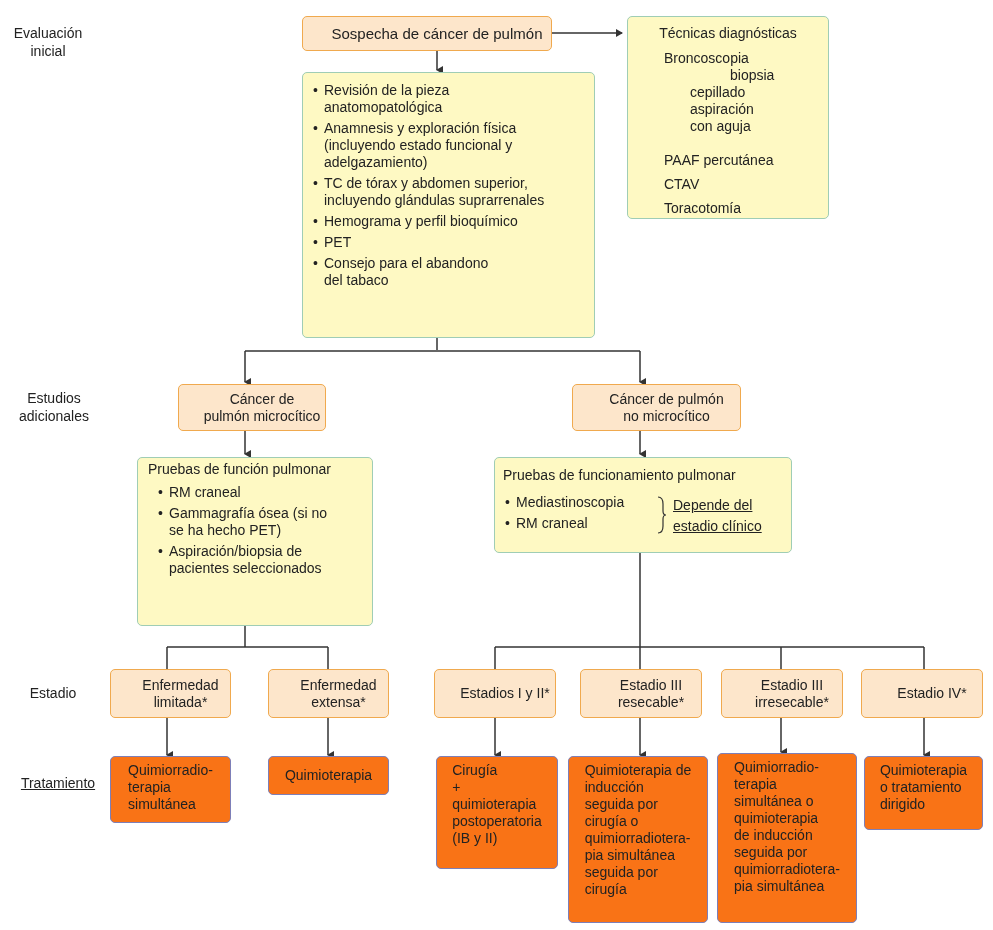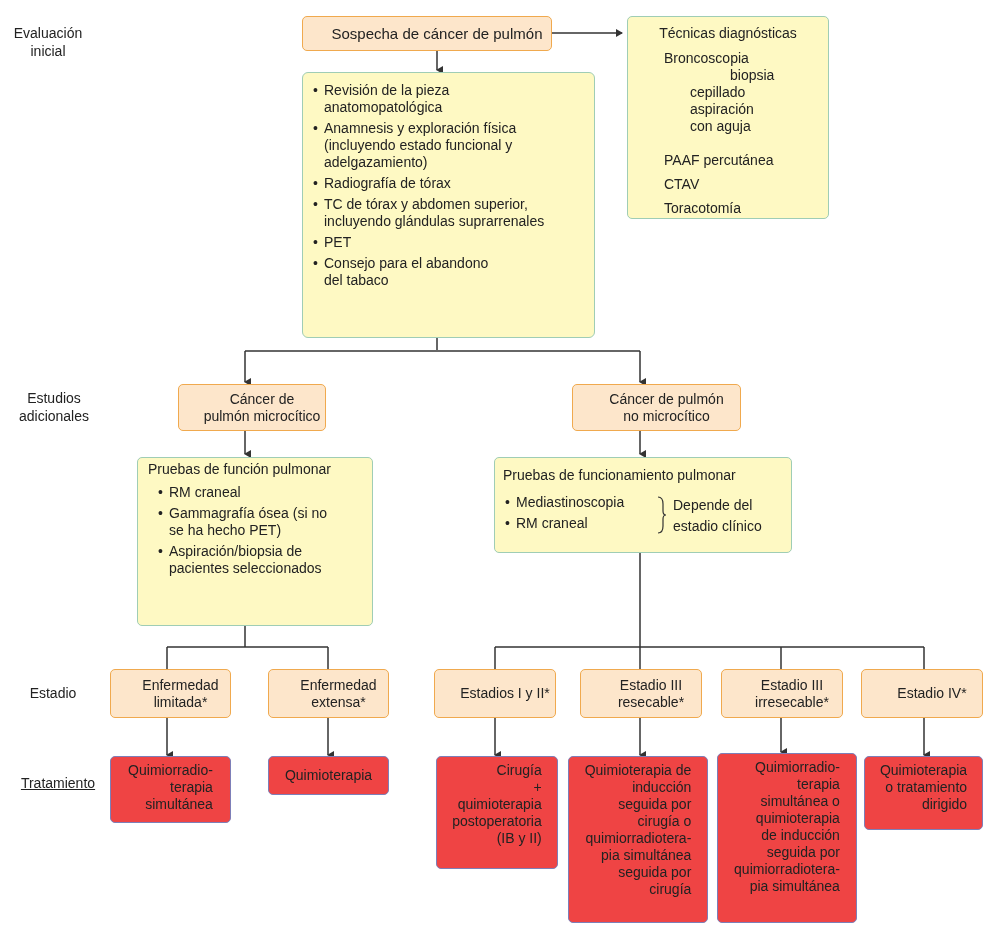--- a/index.html
+++ b/index.html
@@ -82,7 +82,7 @@
   <span>Sospecha de cáncer de pulmón</span>
 </div>
 
-<div class="box green" style="left:302px;top:72px;width:293px;height:266px;padding:9px 6px 0 8px;border-radius:6px;">
+<div class="box green" style="left:302px;top:72px;width:293px;height:266px;padding:9px 6px 0 8px;">
   <ul class="bul">
     <li class="ml">Revisión de la pieza
 anatomopatológica</li>

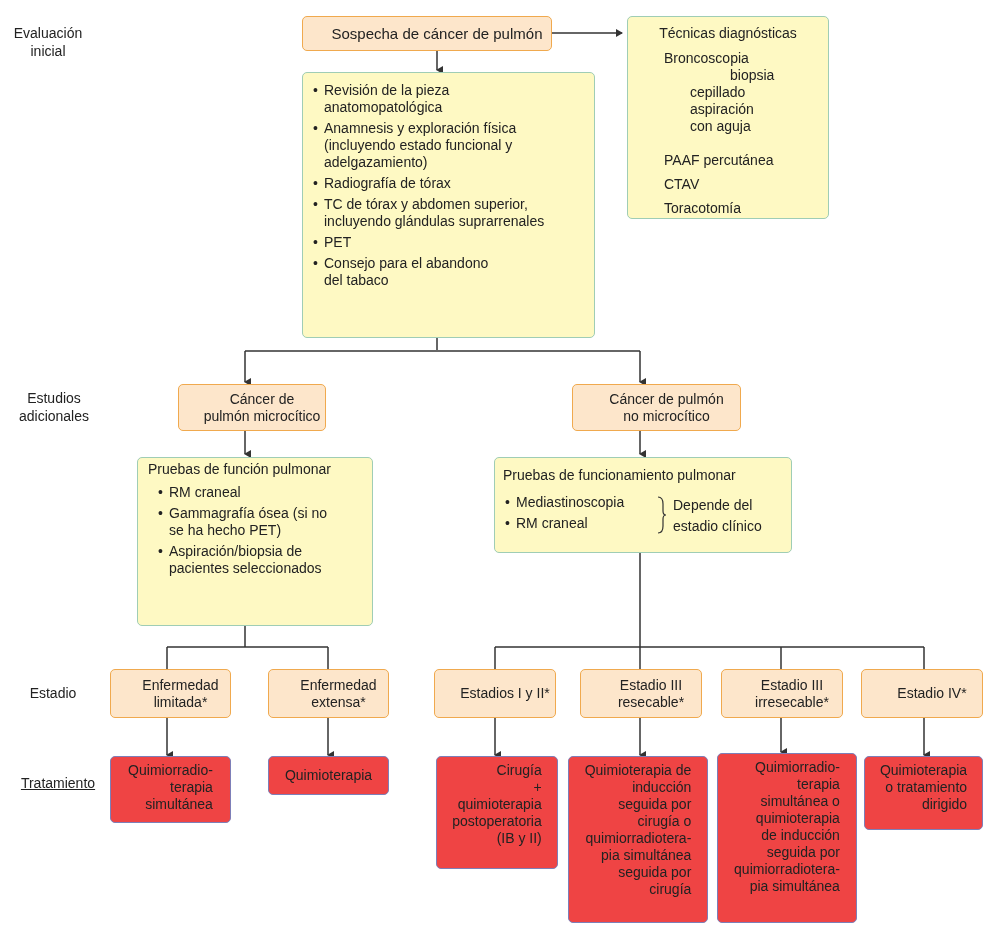--- a/index.html
+++ b/index.html
@@ -89,7 +89,6 @@
     <li class="ml">Anamnesis y exploración física
 (incluyendo estado funcional y
 adelgazamiento)</li>
-    <li class="ml">Radiografía de tórax</li>
     <li class="ml">TC de tórax y abdomen superior,
 incluyendo glándulas suprarrenales</li>
     <li class="ml">PET</li>

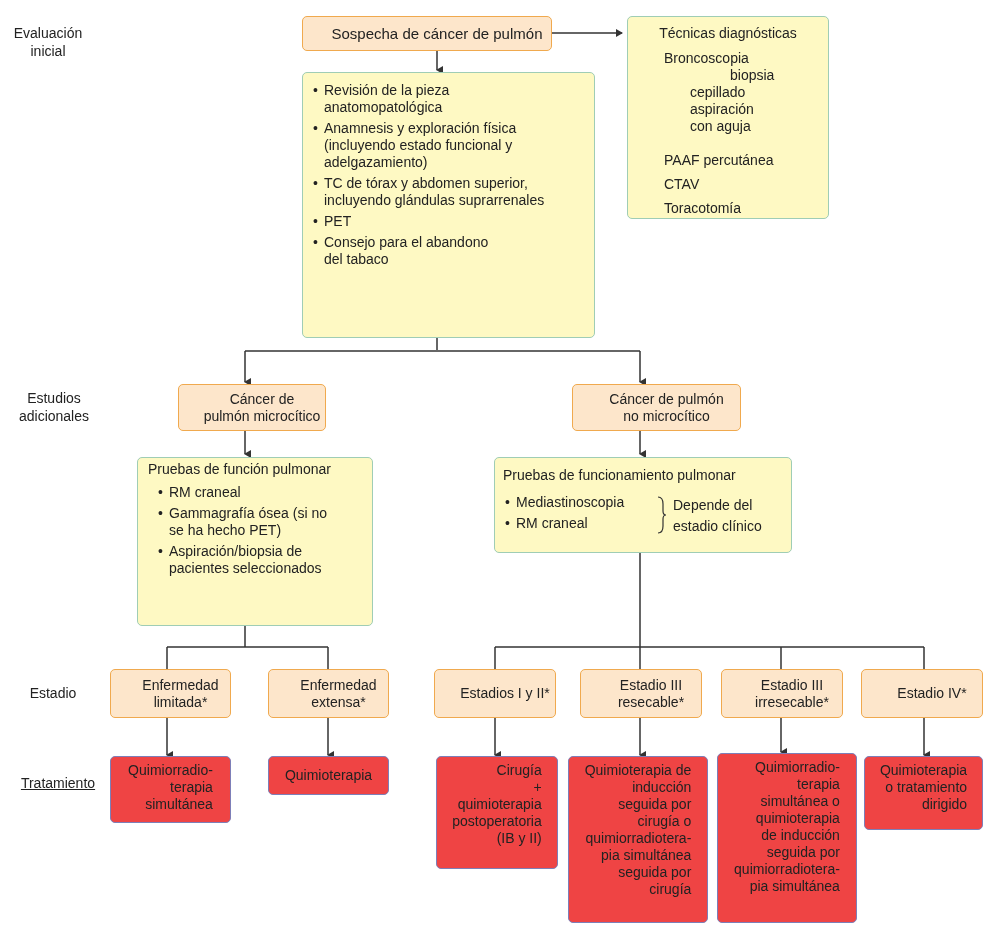--- a/index.html
+++ b/index.html
@@ -91,6 +91,7 @@
 adelgazamiento)</li>
     <li class="ml">TC de tórax y abdomen superior,
 incluyendo glándulas suprarrenales</li>
+    <li class="ml">Hemograma y perfil bioquímico</li>
     <li class="ml">PET</li>
     <li class="ml">Consejo para el abandono
 del tabaco</li>

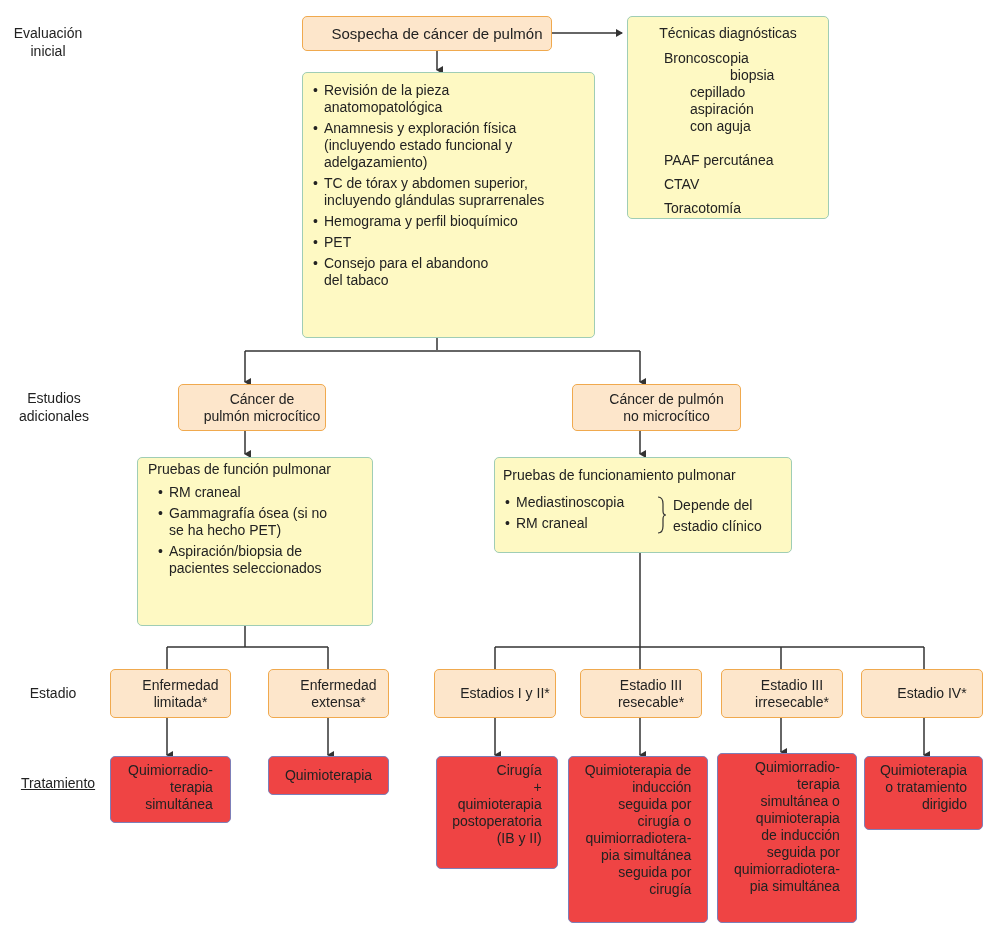--- a/index.html
+++ b/index.html
@@ -136,7 +136,7 @@
   <svg style="position:absolute;left:162px;top:38px;" width="10" height="38">
     <path d="M1,1 Q6,1 6,8 L6,15 Q6,19 9,19 Q6,19 6,23 L6,30 Q6,37 1,37" stroke="#333" stroke-width="1.2" fill="none"></path>
   </svg>
-  <div class="ml" style="position:absolute;left:178px;top:37px;line-height:21px;">Depende del
+  <div class="ml" style="position:absolute;left:178px;top:37px;line-height:21px;text-decoration:underline;">Depende del
 estadio clínico</div>
 </div>
 

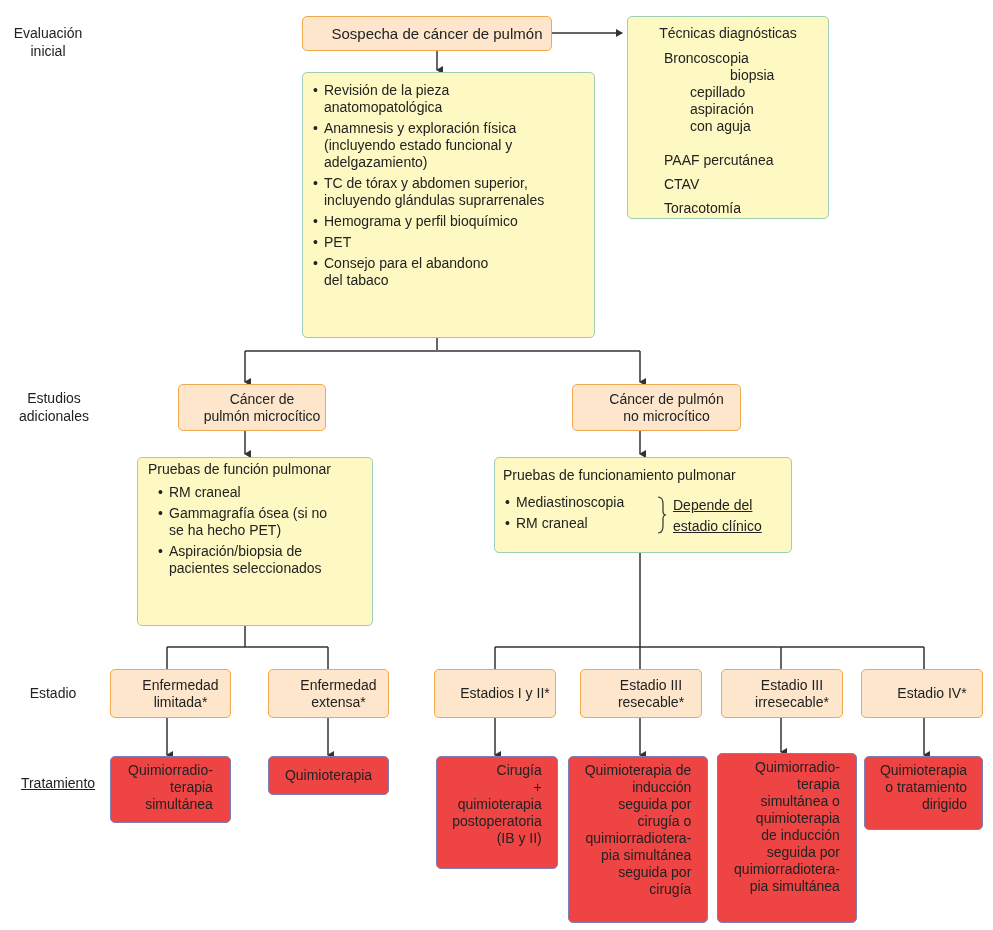--- a/index.html
+++ b/index.html
@@ -9,7 +9,7 @@
   .box { position: absolute; box-sizing: border-box; border-radius: 5px; font-size: 14px; line-height: 17px; color: #222; }
   .orange { background: #fde6cb; border: 1.5px solid #f0a94e; text-align: center; display: flex; align-items: center; justify-content: center; flex-direction: column; padding-left: 20px; }
   .green { background: #fef9c3; border: 1.5px solid #9fcdb5; }
-  .blue { background: #ef4444; border: 1.5px solid #7d7fb8; text-align: right; display: flex; flex-direction: column; align-items: center; justify-content: flex-start; padding-top: 5px; }
+  .blue { background: #f97316; border: 1.5px solid #7d7fb8; text-align: left; display: flex; flex-direction: column; align-items: center; justify-content: flex-start; padding-top: 5px; }
   .ml { white-space: pre-line; }
   ul.bul { list-style: none; margin: 0; padding: 0; }
   ul.bul li { position: relative; padding-left: 13px; margin-bottom: 4px; }

